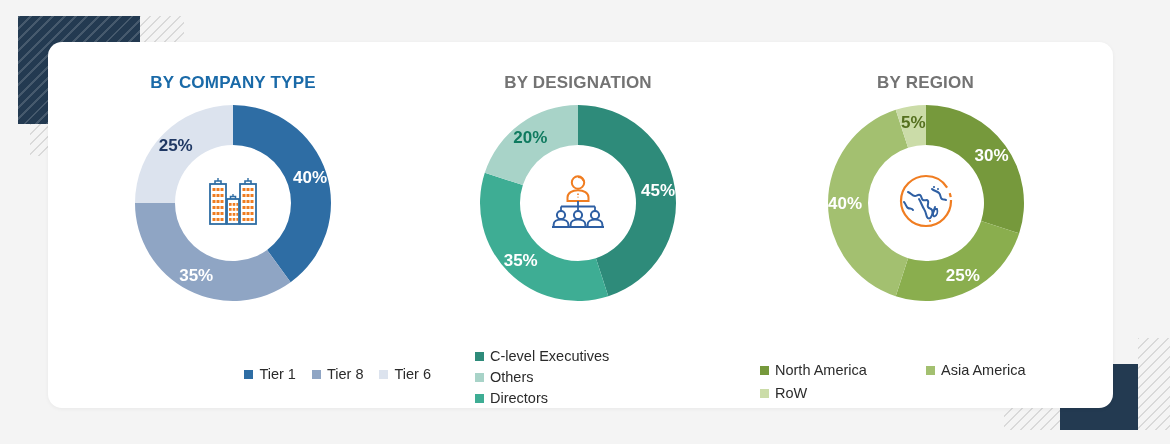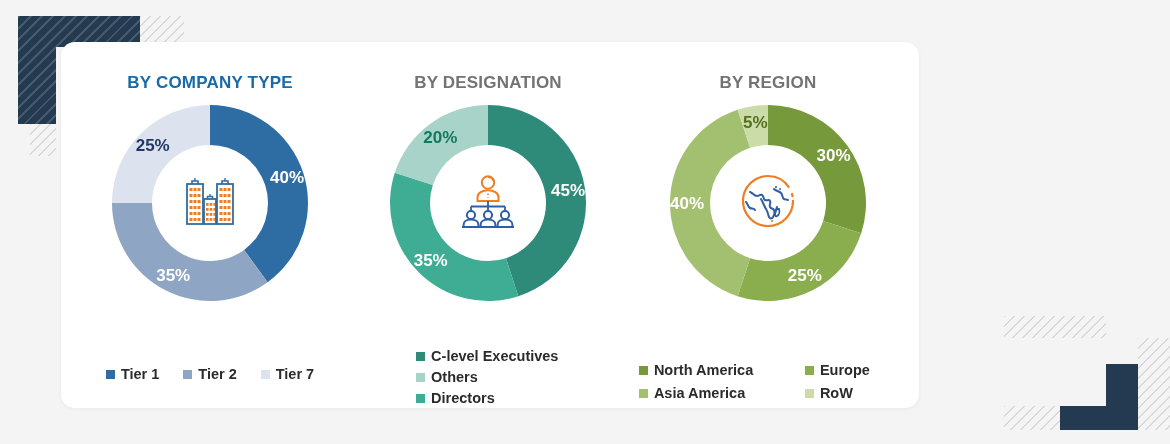--- a/index.html
+++ b/index.html
@@ -46,8 +46,8 @@
 
   
   #card {
-    position:absolute; left:61px; top:42px;
-    width:858px; height:366px;
+    position:absolute; left:48px; top:42px;
+    width:1065px; height:366px;
     background:#ffffff; border-radius:14px;
     box-shadow:0 1px 4px rgba(0,0,0,.05);
   }

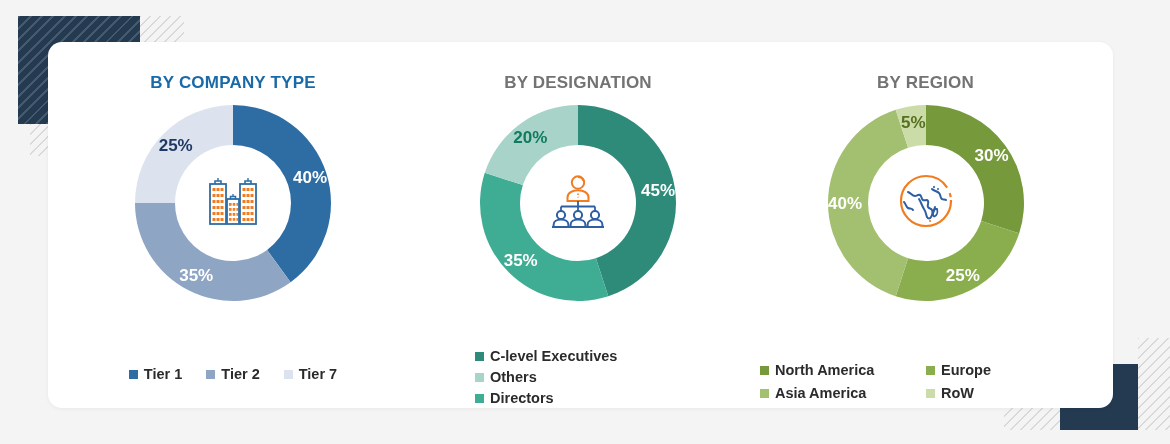--- a/index.html
+++ b/index.html
@@ -85,7 +85,7 @@
 
   
   .legend {
-    position:absolute; left:0; width:100%;font-weight:bold;
+    position:absolute; left:0; width:100%;
   }
   .p1 .legend { top:322px; display:flex; justify-content:center; gap:24px; }
   .p2 .legend { top:304px; padding-left:57px; }

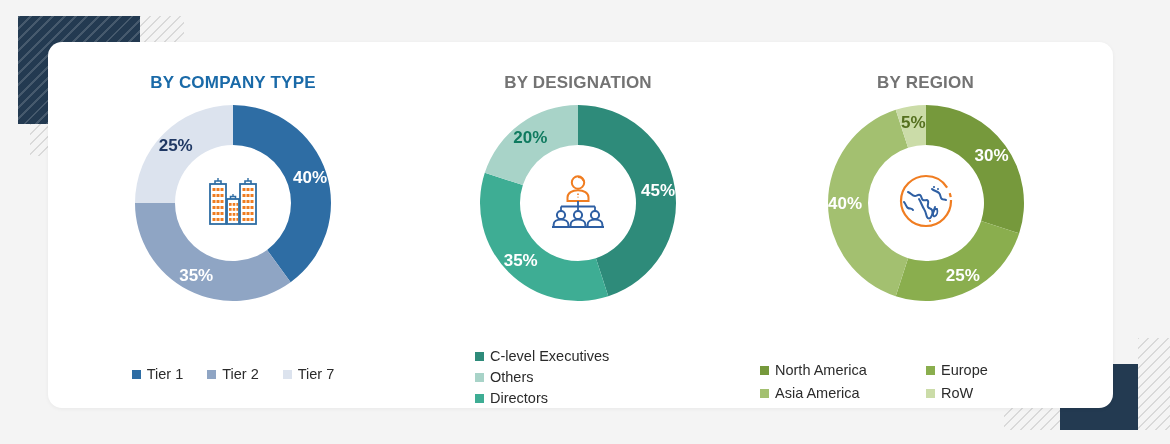--- a/index.html
+++ b/index.html
@@ -87,7 +87,7 @@
   .legend {
     position:absolute; left:0; width:100%;
   }
-  .p1 .legend { top:322px; display:flex; justify-content:center; gap:24px; }
+  .p1 .legend { top:322px; display:flex; justify-content:flex-end; gap:16px;margin-left:13px; }
   .p2 .legend { top:304px; padding-left:57px; }
   .p3 .legend {
     top:318px; padding-left:22px;

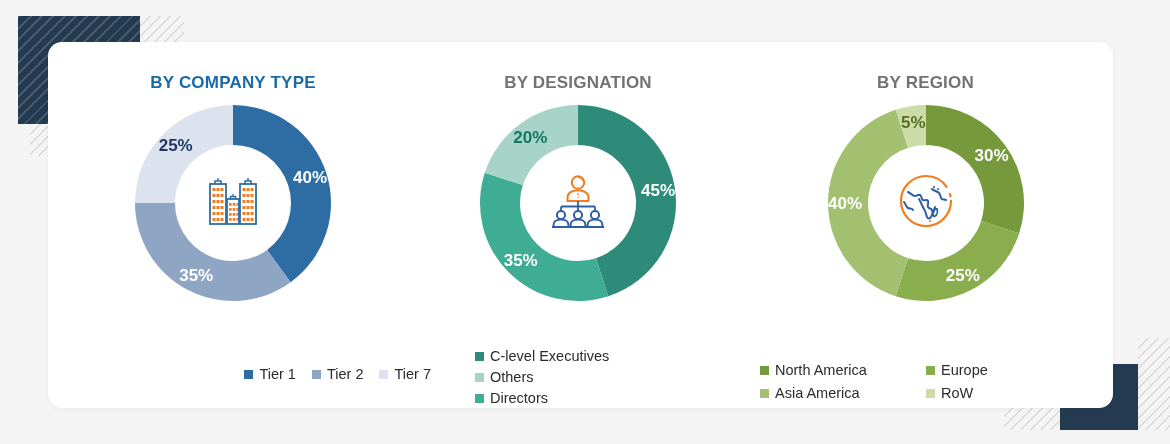--- a/index.html
+++ b/index.html
@@ -213,7 +213,7 @@
           </div>
           <div class="legend-item">
             <span class="swatch" style="background:#8fa5c4"></span>
-            <span>Tier 2</span>
+            <span>Tier 8</span>
           </div>
           <div class="legend-item">
             <span class="swatch" style="background:#dce3ee"></span>

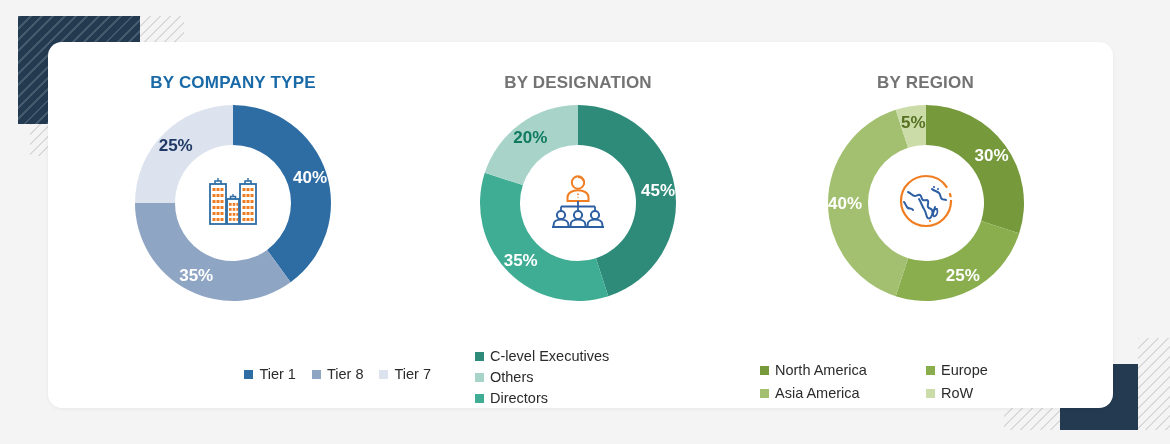--- a/index.html
+++ b/index.html
@@ -217,7 +217,7 @@
           </div>
           <div class="legend-item">
             <span class="swatch" style="background:#dce3ee"></span>
-            <span>Tier 7</span>
+            <span>Tier 6</span>
           </div>
         </div>
       </div>

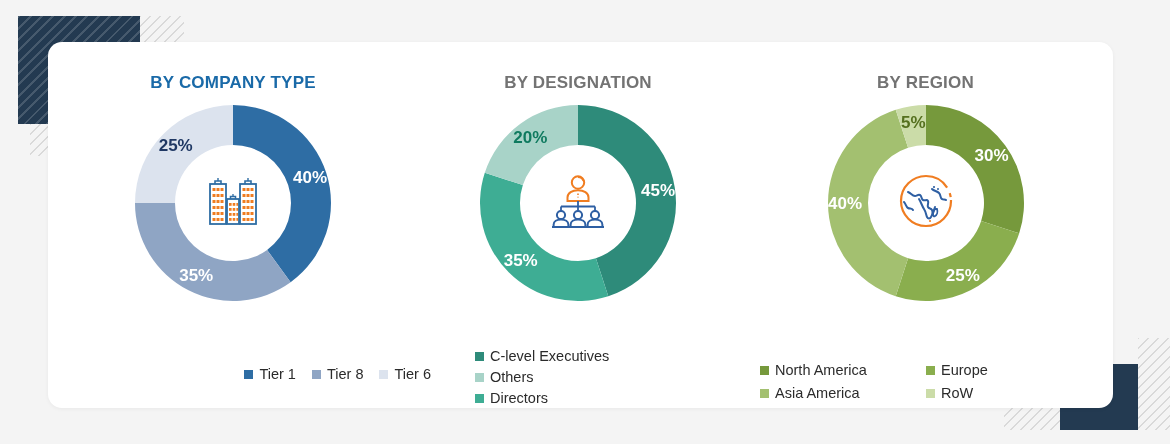--- a/index.html
+++ b/index.html
@@ -312,10 +312,6 @@
             <span>North America</span>
           </div>
           <div class="legend-item">
-            <span class="swatch" style="background:#8aae4e"></span>
-            <span>Europe</span>
-          </div>
-          <div class="legend-item">
             <span class="swatch" style="background:#a3c070"></span>
             <span>Asia America</span>
           </div>

